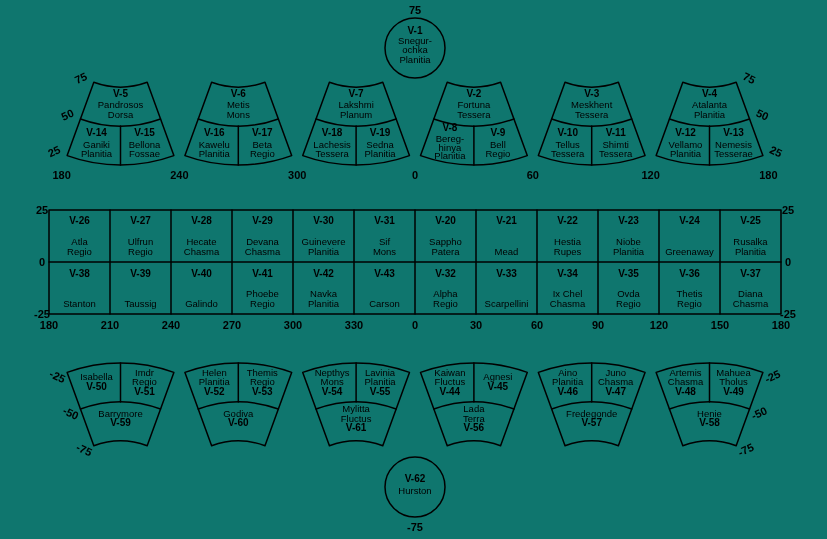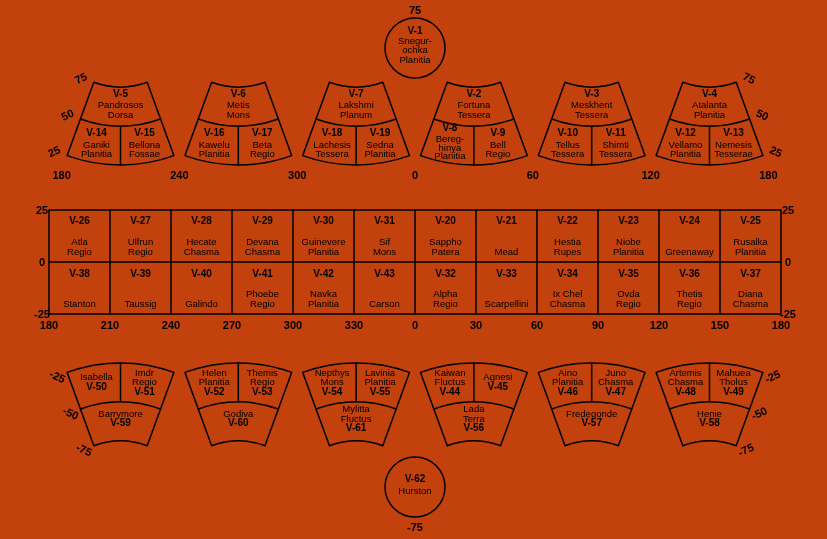--- a/index.html
+++ b/index.html
@@ -4,7 +4,7 @@
 <style>
   html,body{margin:0;padding:0;background:#fff;}
   body{font-family:"Liberation Sans",sans-serif;}
-  .stage{width:827px;height:539px;background:#c2410c;overflow:hidden;position:relative;}
+  .stage{width:827px;height:539px;background:#0f766e;overflow:hidden;position:relative;}
   svg{display:block;}
   svg text{text-anchor:middle;fill:#000;}
   .ln{stroke:#000;stroke-width:1.5;fill:none;stroke-linejoin:round;stroke-linecap:round;}

